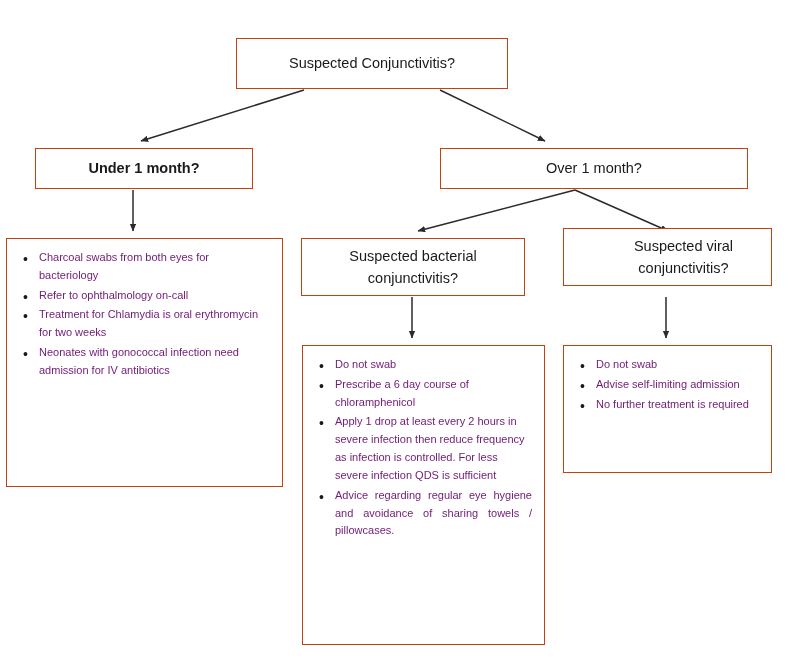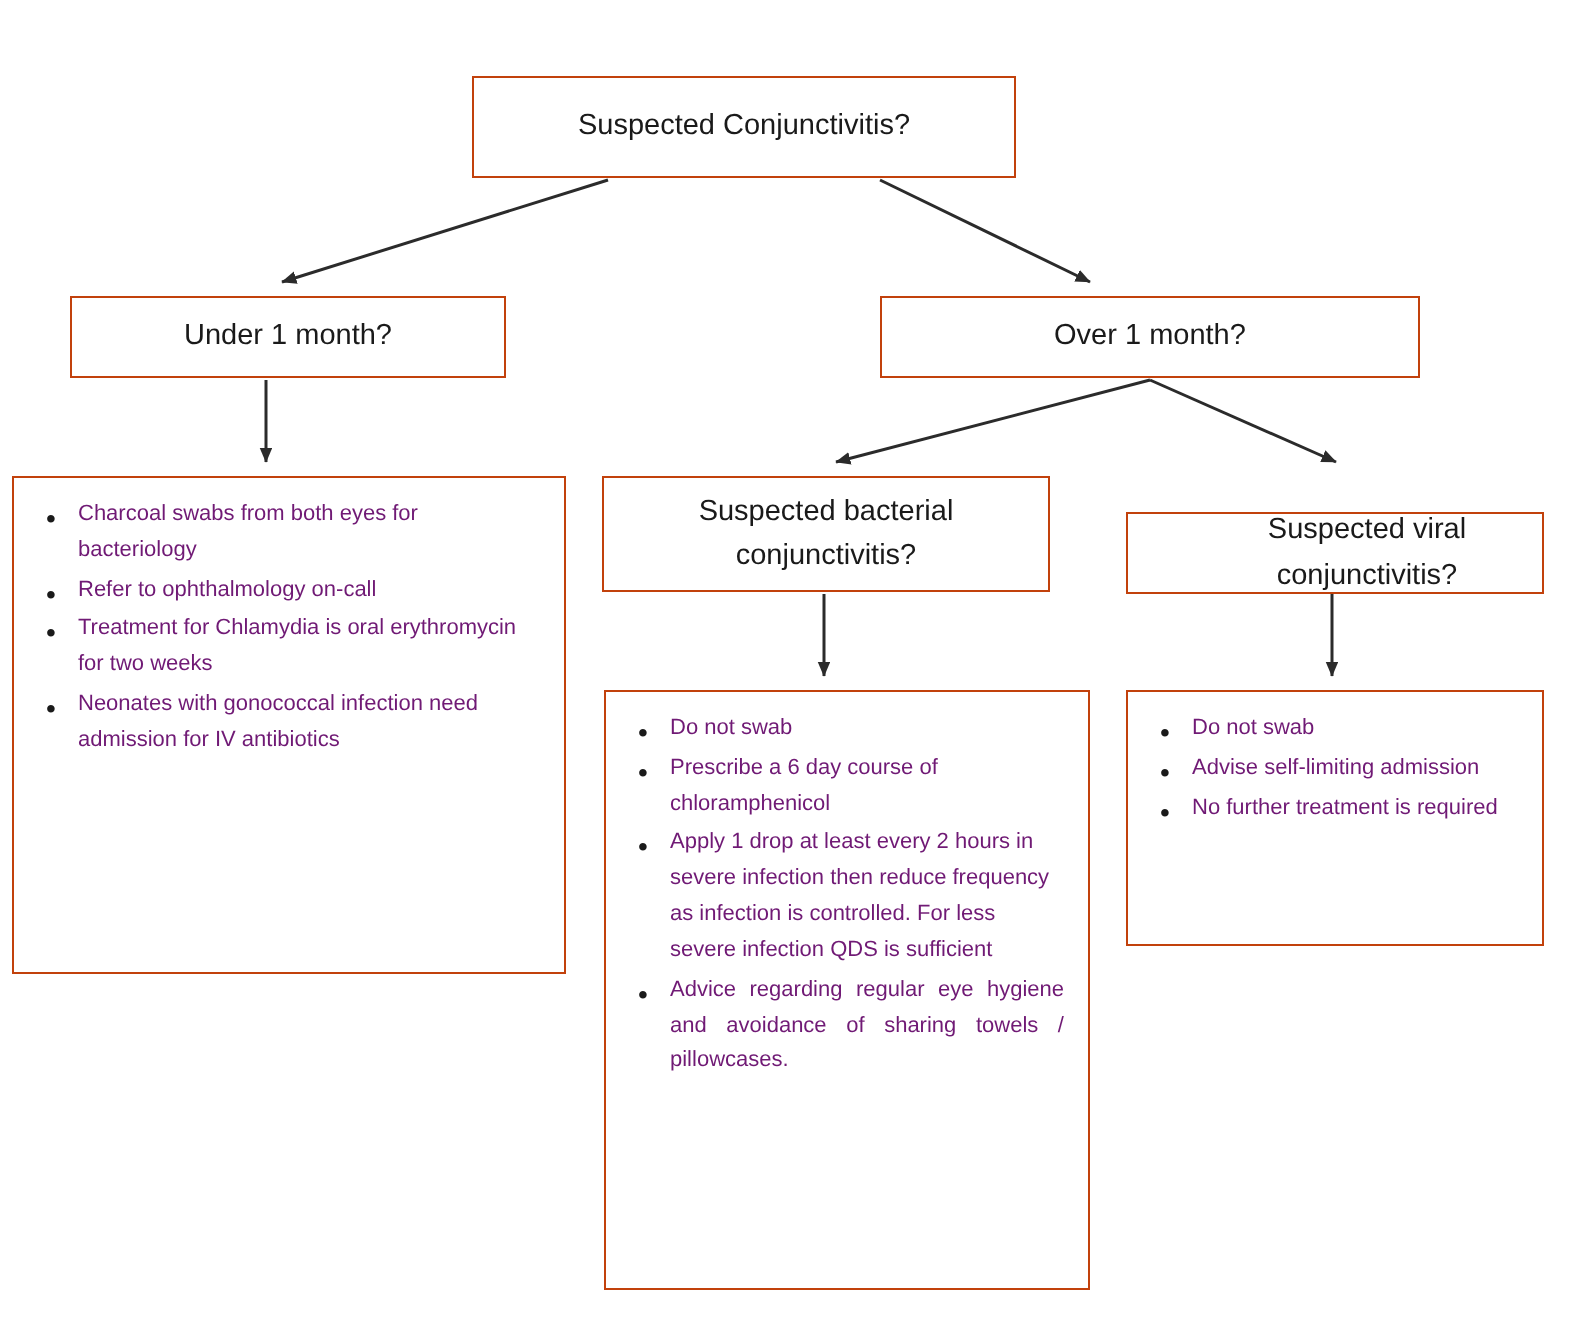--- a/index.html
+++ b/index.html
@@ -77,7 +77,7 @@
   }
   
   #node-root        { left: 236px; top: 38px;  width: 272px; height: 51px; }
-  #node-under1      { left: 35px;  top: 148px; width: 218px; height: 41px; }
+  #node-under1      { left: 35px;  top: 148px; width: 218px; height: 41px; font-weight: bold; }
   #node-over1       { left: 440px; top: 148px; width: 270px; height: 41px; }
   #node-bacterial   { left: 301px; top: 238px; width: 224px; height: 58px; }
   #node-viral       { left: 563px; top: 256px; width: 209px; height: 41px; padding-left: 32px; }

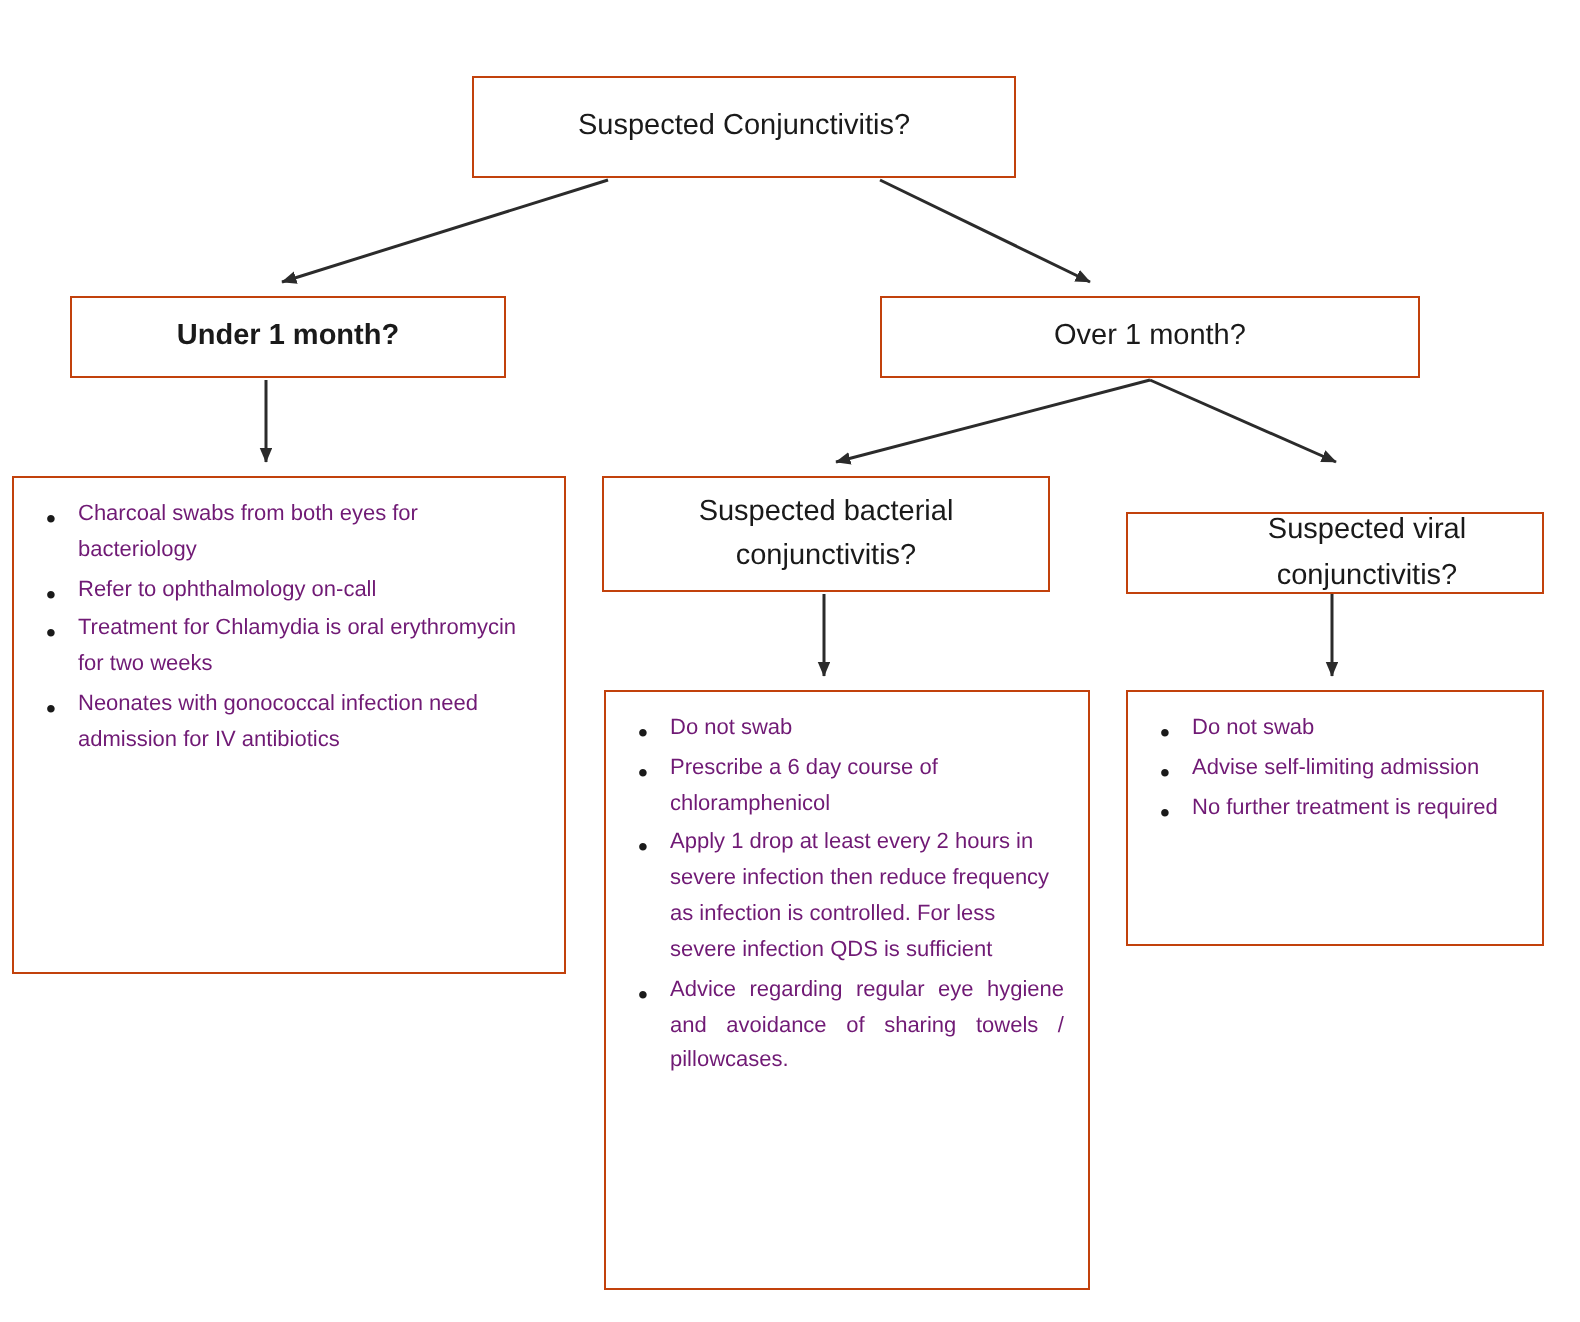--- a/index.html
+++ b/index.html
@@ -78,7 +78,7 @@
   
   #node-root        { left: 236px; top: 38px;  width: 272px; height: 51px; }
   #node-under1      { left: 35px;  top: 148px; width: 218px; height: 41px; font-weight: bold; }
-  #node-over1       { left: 440px; top: 148px; width: 270px; height: 41px; }
+  #node-over1       { left: 440px; top: 148px; width: 308px; height: 41px; }
   #node-bacterial   { left: 301px; top: 238px; width: 224px; height: 58px; }
   #node-viral       { left: 563px; top: 256px; width: 209px; height: 41px; padding-left: 32px; }
   #node-neonatal-mx { left: 6px;   top: 238px; width: 277px; height: 249px; }

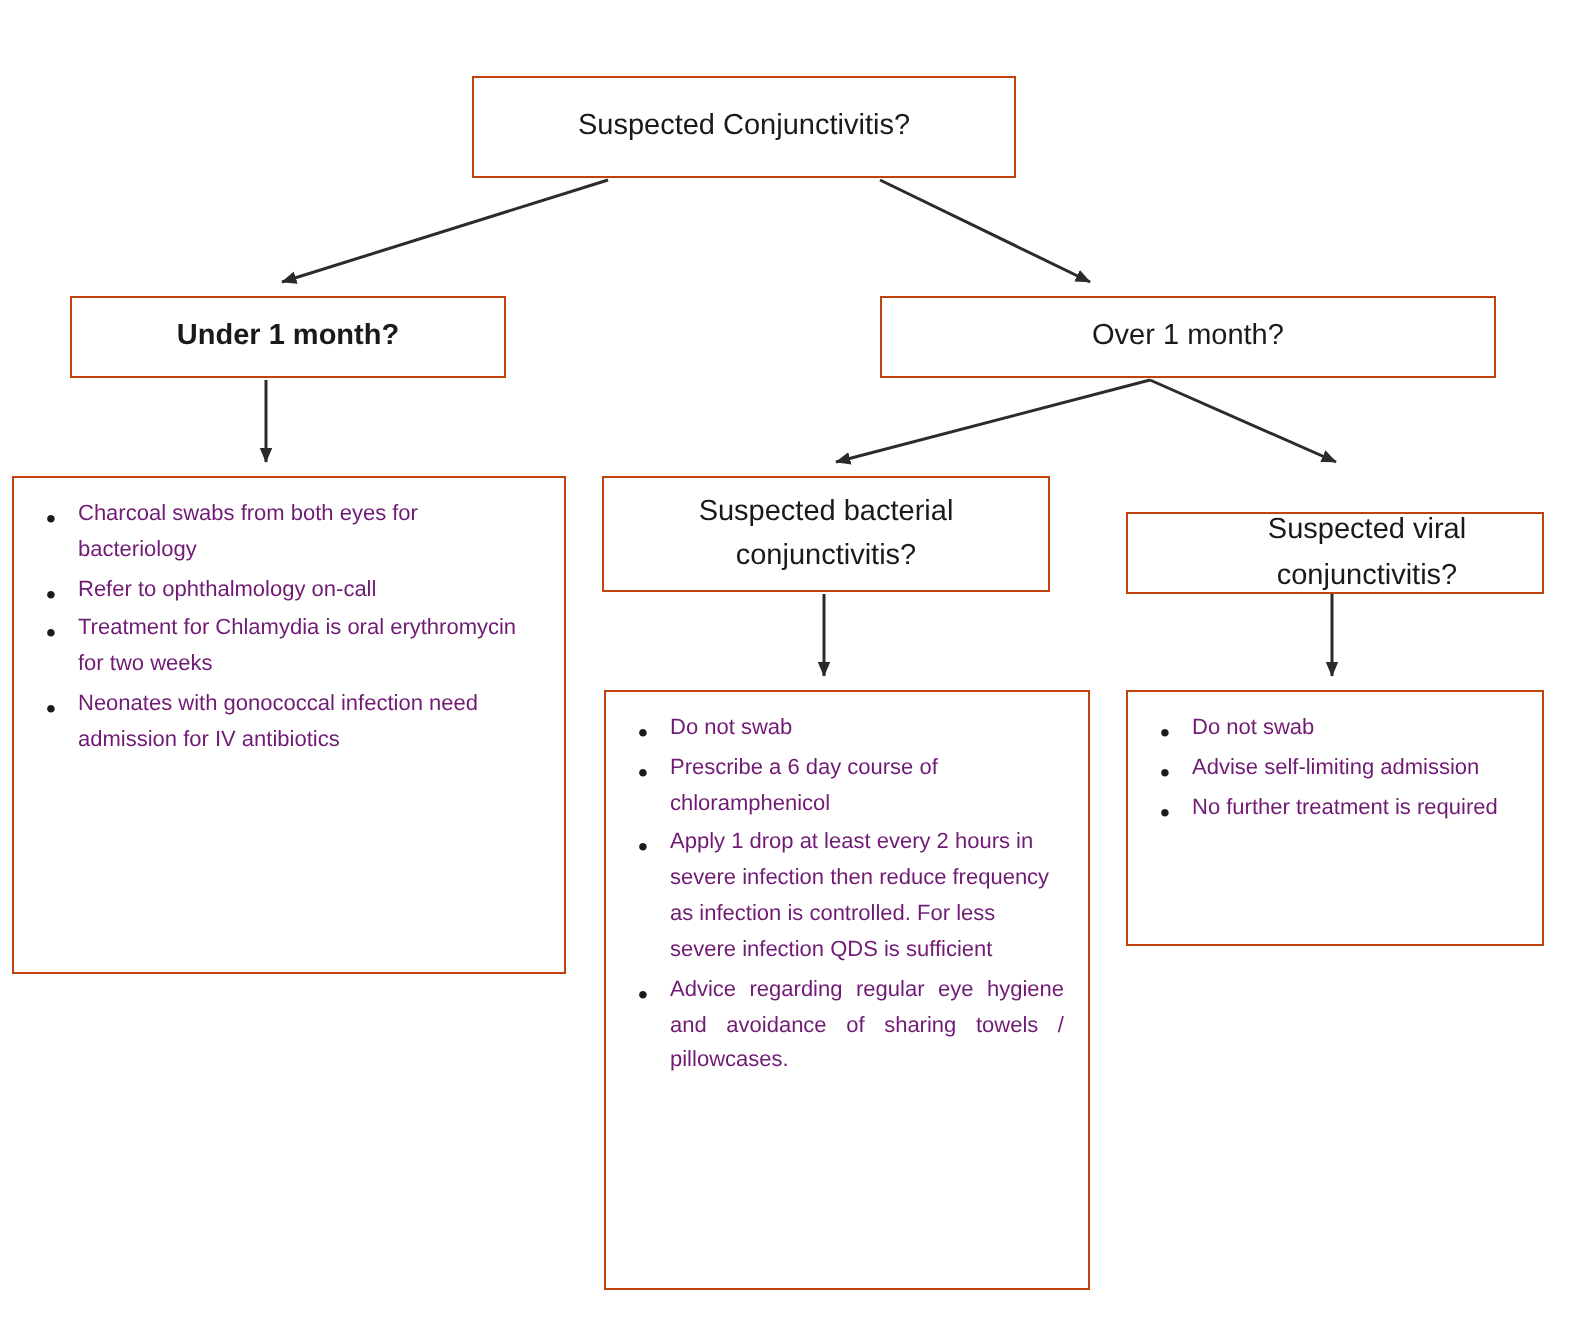--- a/index.html
+++ b/index.html
@@ -80,7 +80,7 @@
   #node-under1      { left: 35px;  top: 148px; width: 218px; height: 41px; font-weight: bold; }
   #node-over1       { left: 440px; top: 148px; width: 308px; height: 41px; }
   #node-bacterial   { left: 301px; top: 238px; width: 224px; height: 58px; }
-  #node-viral       { left: 563px; top: 256px; width: 209px; height: 41px; padding-left: 32px; }
+  #node-viral       { left: 563px; top: 228px; width: 209px; height: 58px; padding-left: 32px; }
   #node-neonatal-mx { left: 6px;   top: 238px; width: 277px; height: 249px; }
   #node-bacterial-mx{ left: 302px; top: 345px; width: 243px; height: 300px; }
   #node-viral-mx    { left: 563px; top: 345px; width: 209px; height: 128px; }

